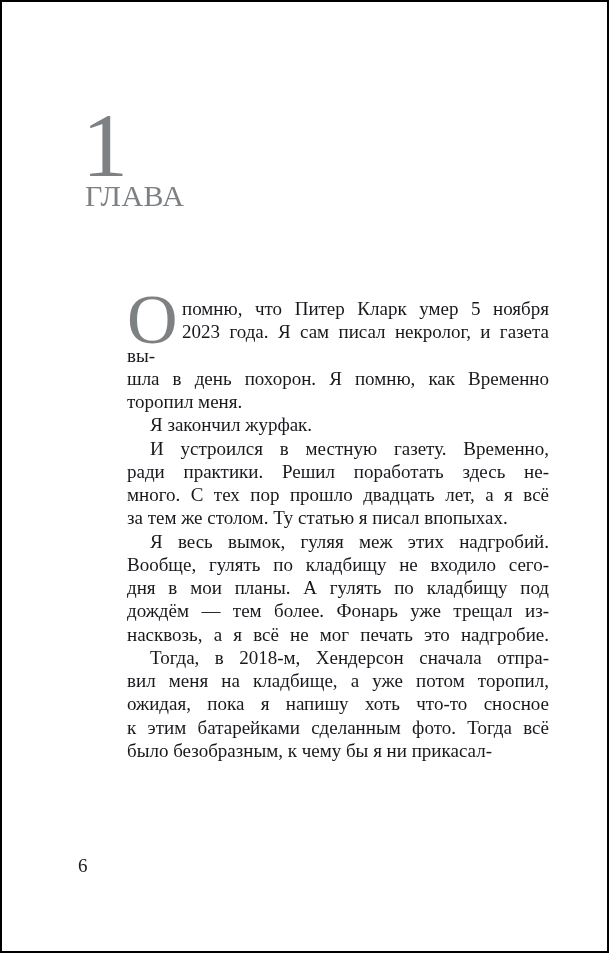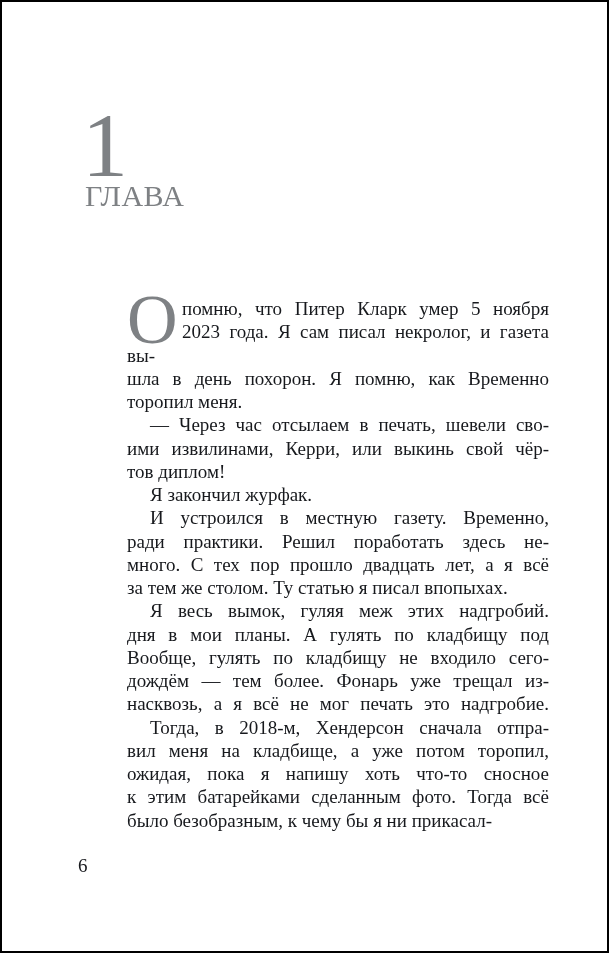--- a/index.html
+++ b/index.html
@@ -90,11 +90,6 @@
         <div class="line last">торопил меня.</div>
       </div>
       <div class="para">
-        <div class="line first-indent">— Через час отсылаем в печать, шевели сво-</div>
-        <div class="line">ими извилинами, Керри, или выкинь свой чёр-</div>
-        <div class="line last">тов диплом!</div>
-      </div>
-      <div class="para">
         <div class="line last first-indent">Я закончил журфак.</div>
       </div>
       <div class="para">

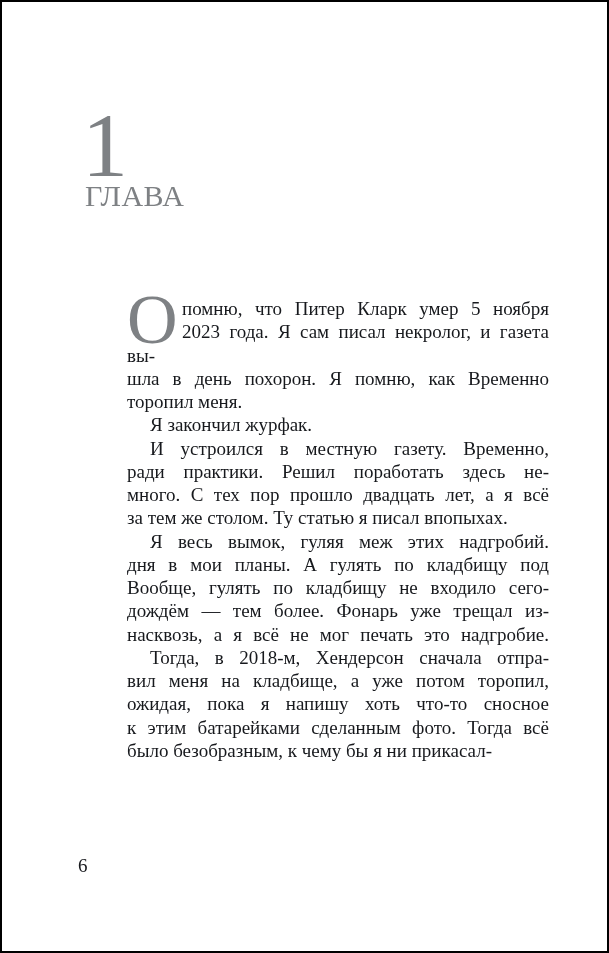--- a/index.html
+++ b/index.html
@@ -100,8 +100,8 @@
       </div>
       <div class="para">
         <div class="line first-indent">Я весь вымок, гуляя меж этих надгробий.</div>
+        <div class="line">Вообще, гулять по кладбищу не входило сего-</div>
         <div class="line">дня в мои планы. А гулять по кладбищу под</div>
-        <div class="line">Вообще, гулять по кладбищу не входило сего-</div>
         <div class="line">дождём — тем более. Фонарь уже трещал из-</div>
         <div class="line">насквозь, а я всё не мог печать это надгробие.</div>
       </div>

